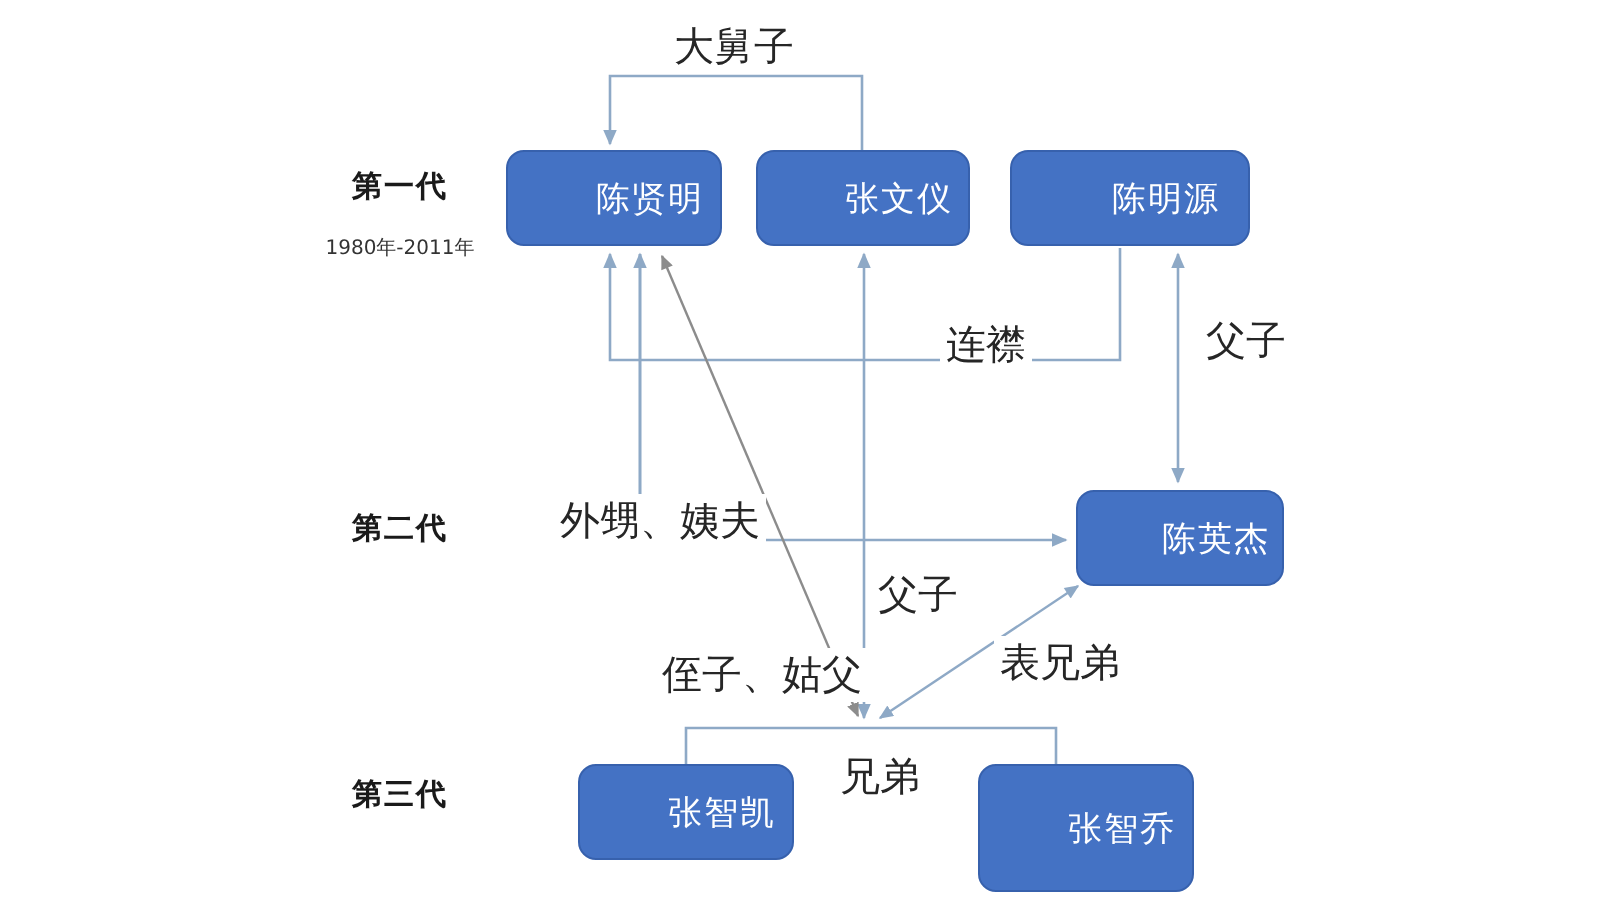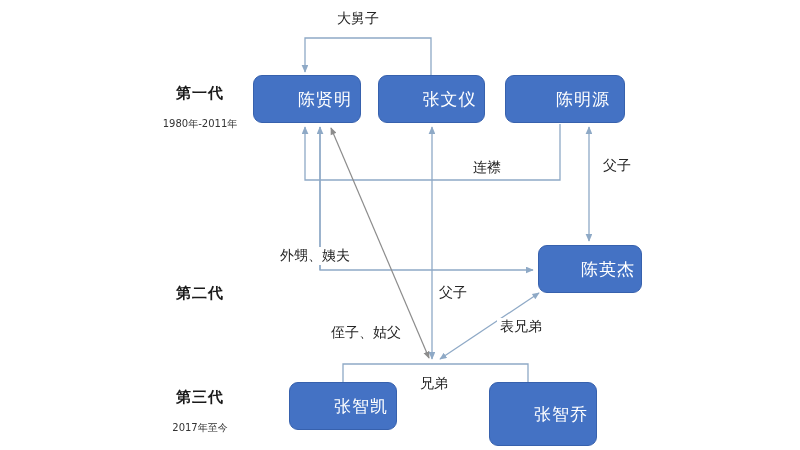--- a/index.html
+++ b/index.html
@@ -61,7 +61,7 @@
   }
   .edge-label {
     position: absolute;
-    font-size: 14px;
+    font-size: 20px;
     color: #262626;
     white-space: nowrap;
     background: #ffffff;

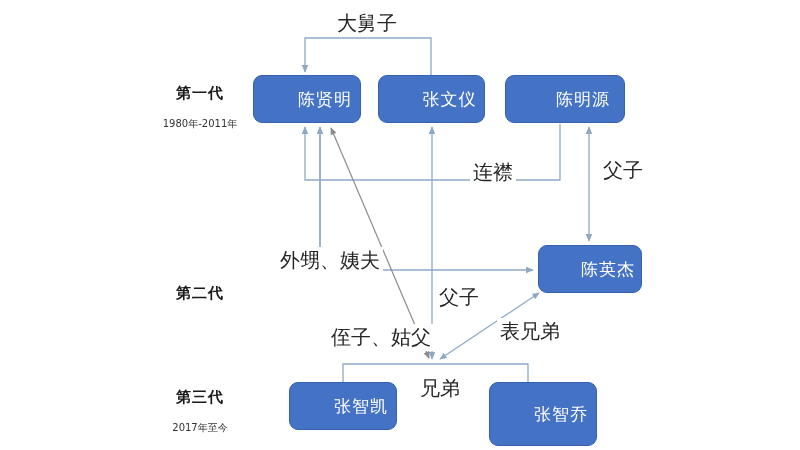--- a/index.html
+++ b/index.html
@@ -114,7 +114,7 @@
     <div class="gen-range">1980年-2011年</div>
   </div>
 
-  <div class="gen-label" style="left:110px; top:255px; width:180px;margin-top:29px;">
+  <div class="gen-label" style="left:110px; top:255px; width:180px;">
     <div class="gen-title">第二代</div>
   </div>
 

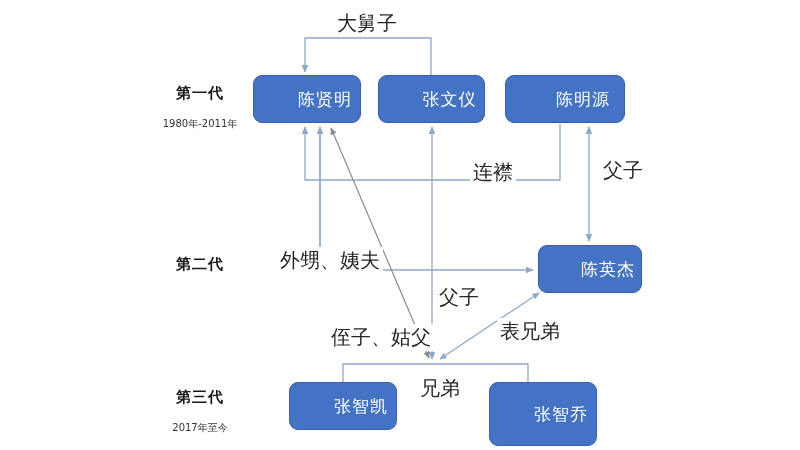--- a/index.html
+++ b/index.html
@@ -120,7 +120,6 @@
 
   <div class="gen-label" style="left:110px; top:388px; width:180px;">
     <div class="gen-title">第三代</div>
-    <div class="gen-range">2017年至今</div>
   </div>
 
   <div class="node" style="left:253px; top:75px; width:108px; height:48px;">

